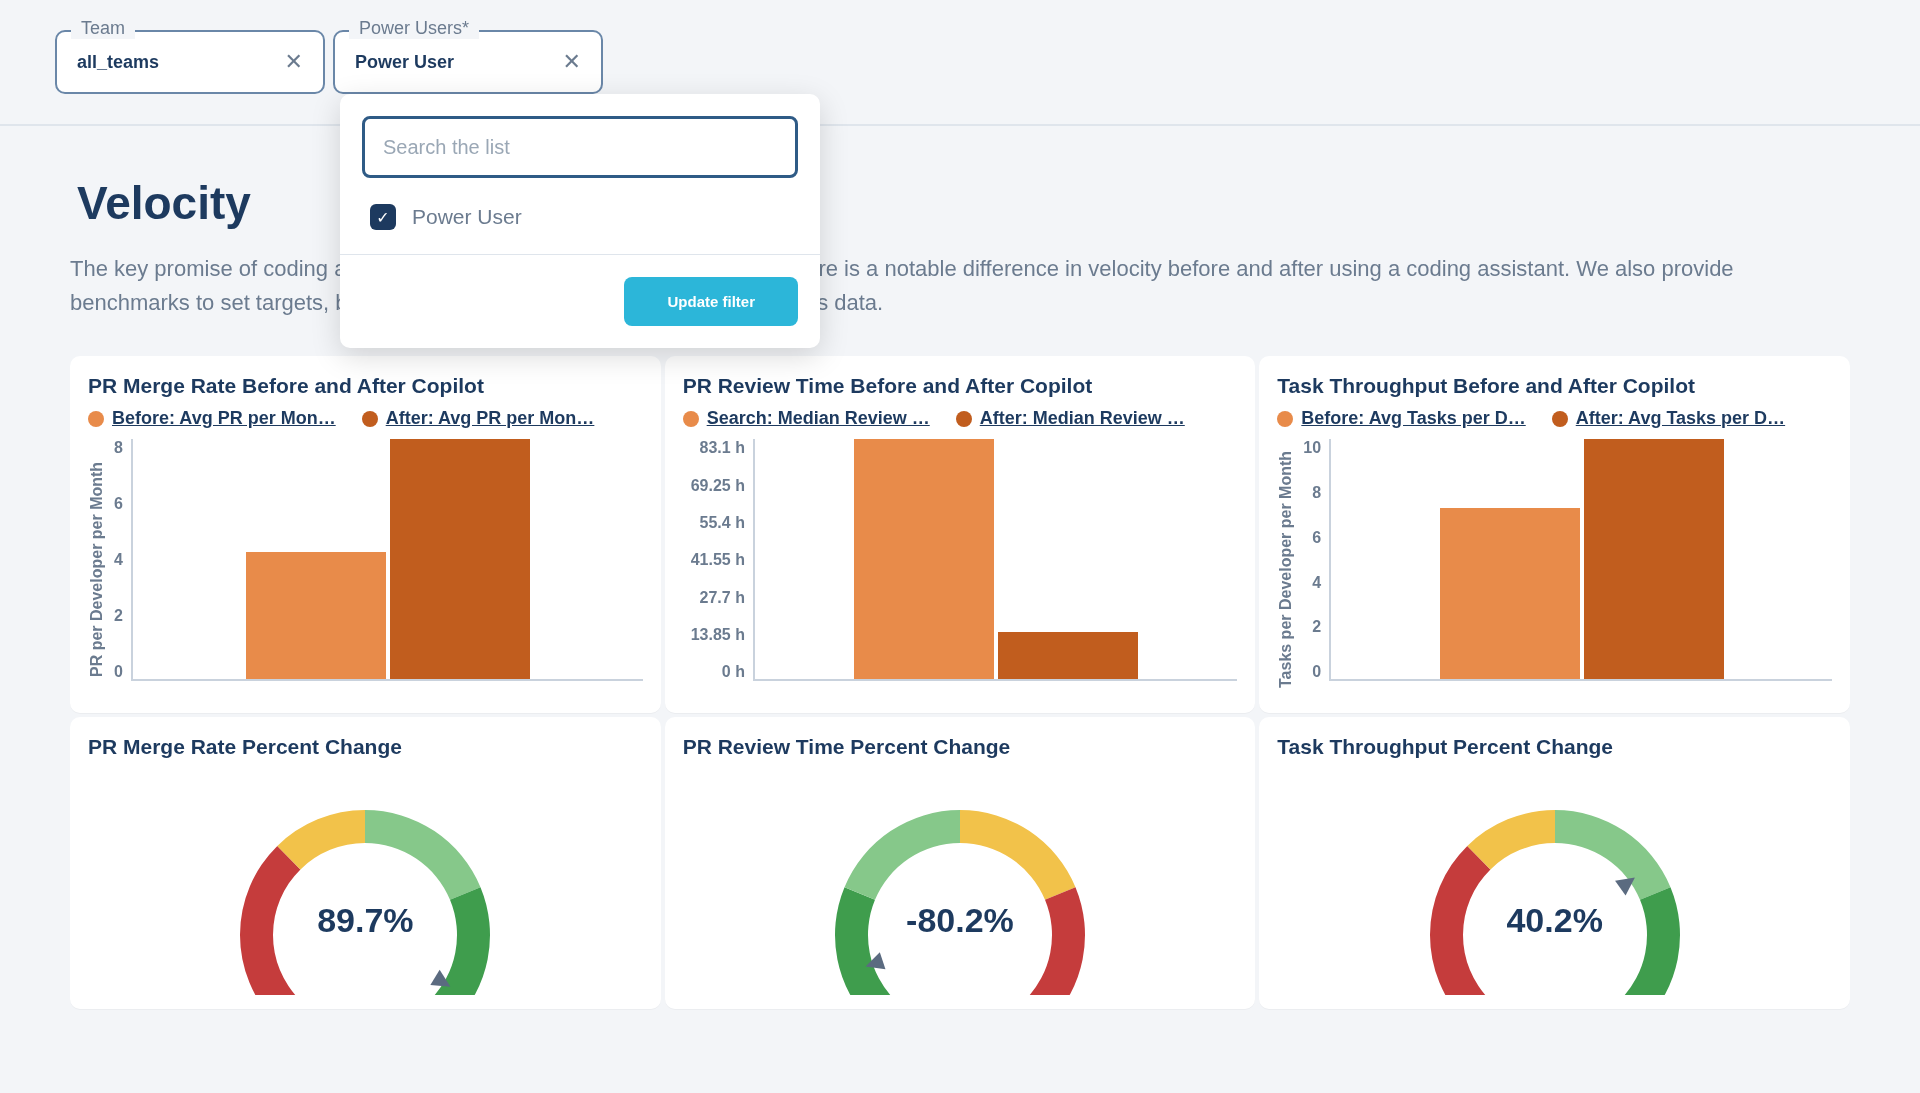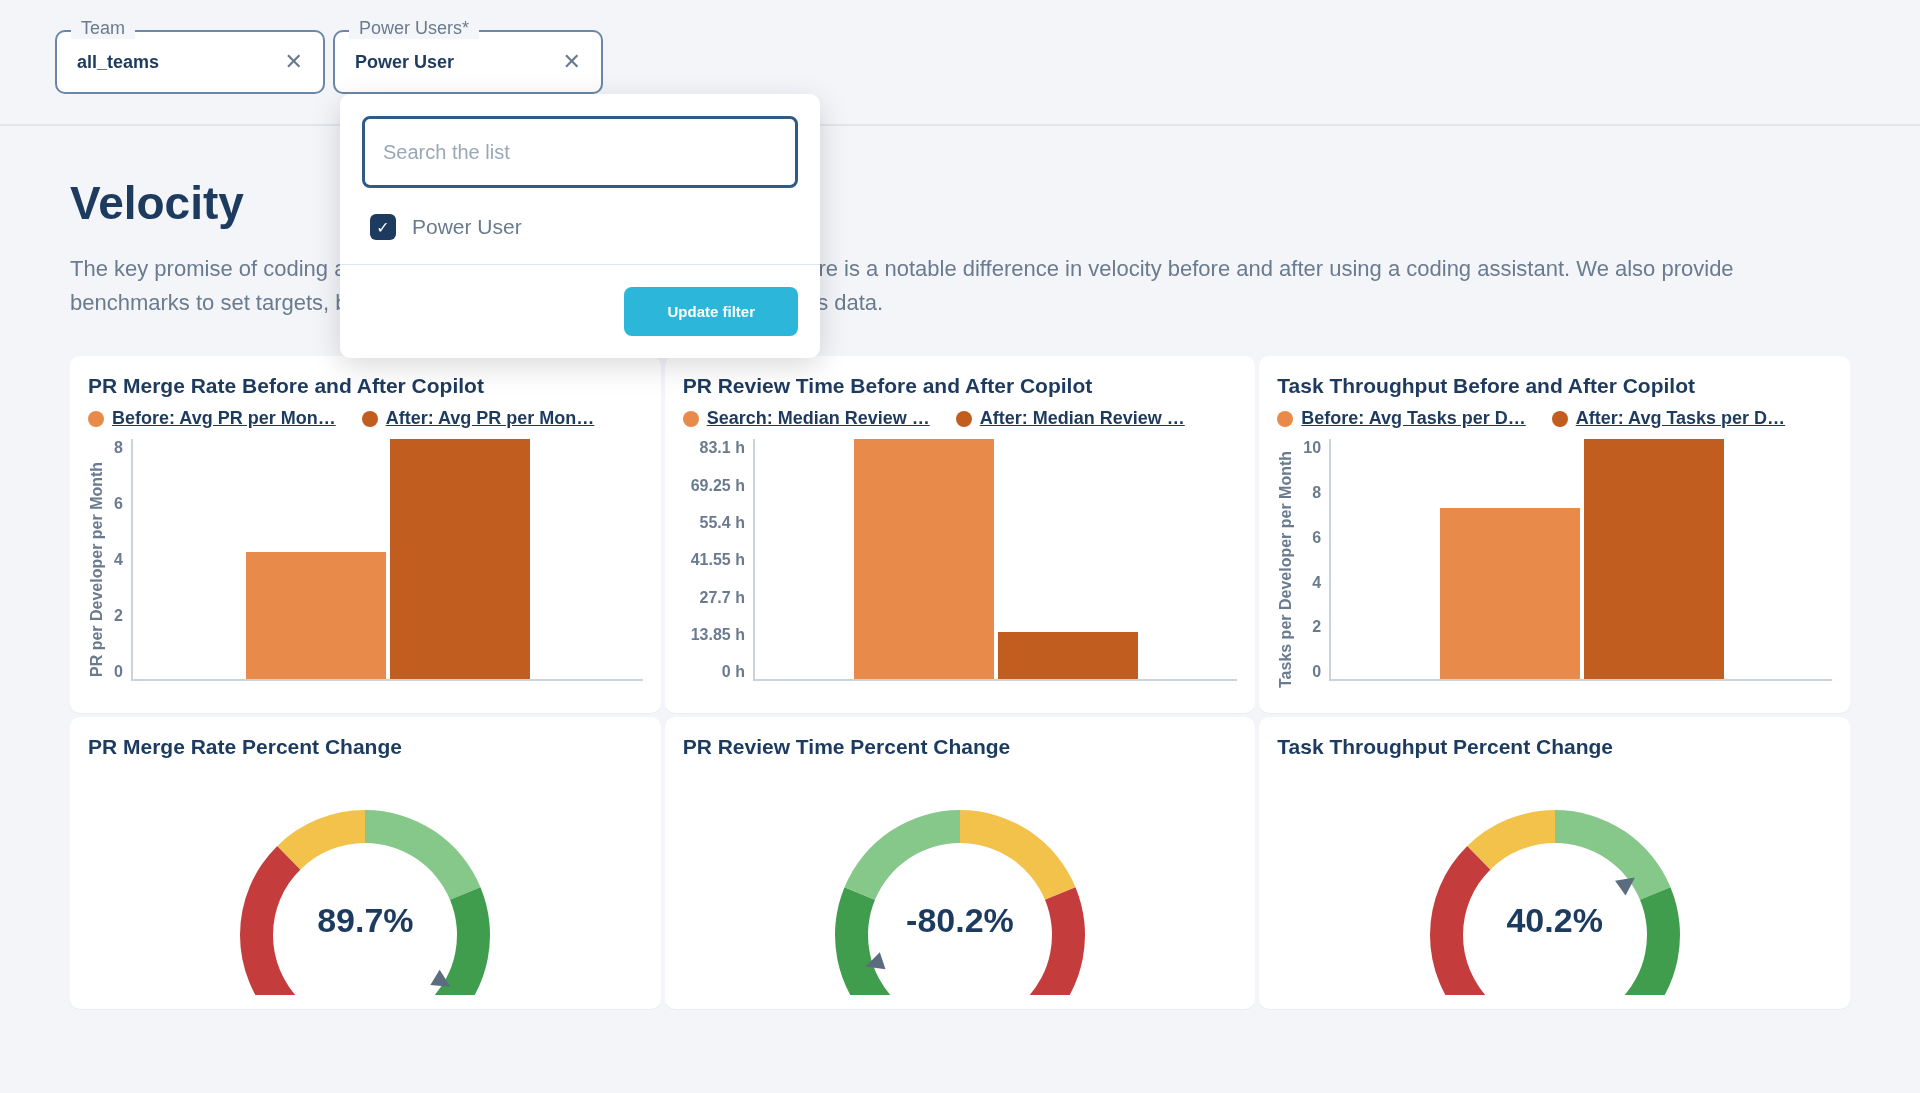--- a/index.html
+++ b/index.html
@@ -40,7 +40,7 @@
     box-shadow:0 8px 30px rgba(0,0,0,.15);z-index:50;padding:22px;
   }
   .popover input{
-    width:100%;height:72px;border:3px solid #2f5b86;border-radius:8px;padding:0 18px;font-size:20px;outline:none;
+    width:100%;height:62px;border:3px solid #2f5b86;border-radius:8px;padding:0 18px;font-size:20px;outline:none;
   }
   .popover input::placeholder{color:#9aa7b5;}
   .row-check{display:flex;align-items:center;gap:16px;margin:26px 8px 8px 8px;}

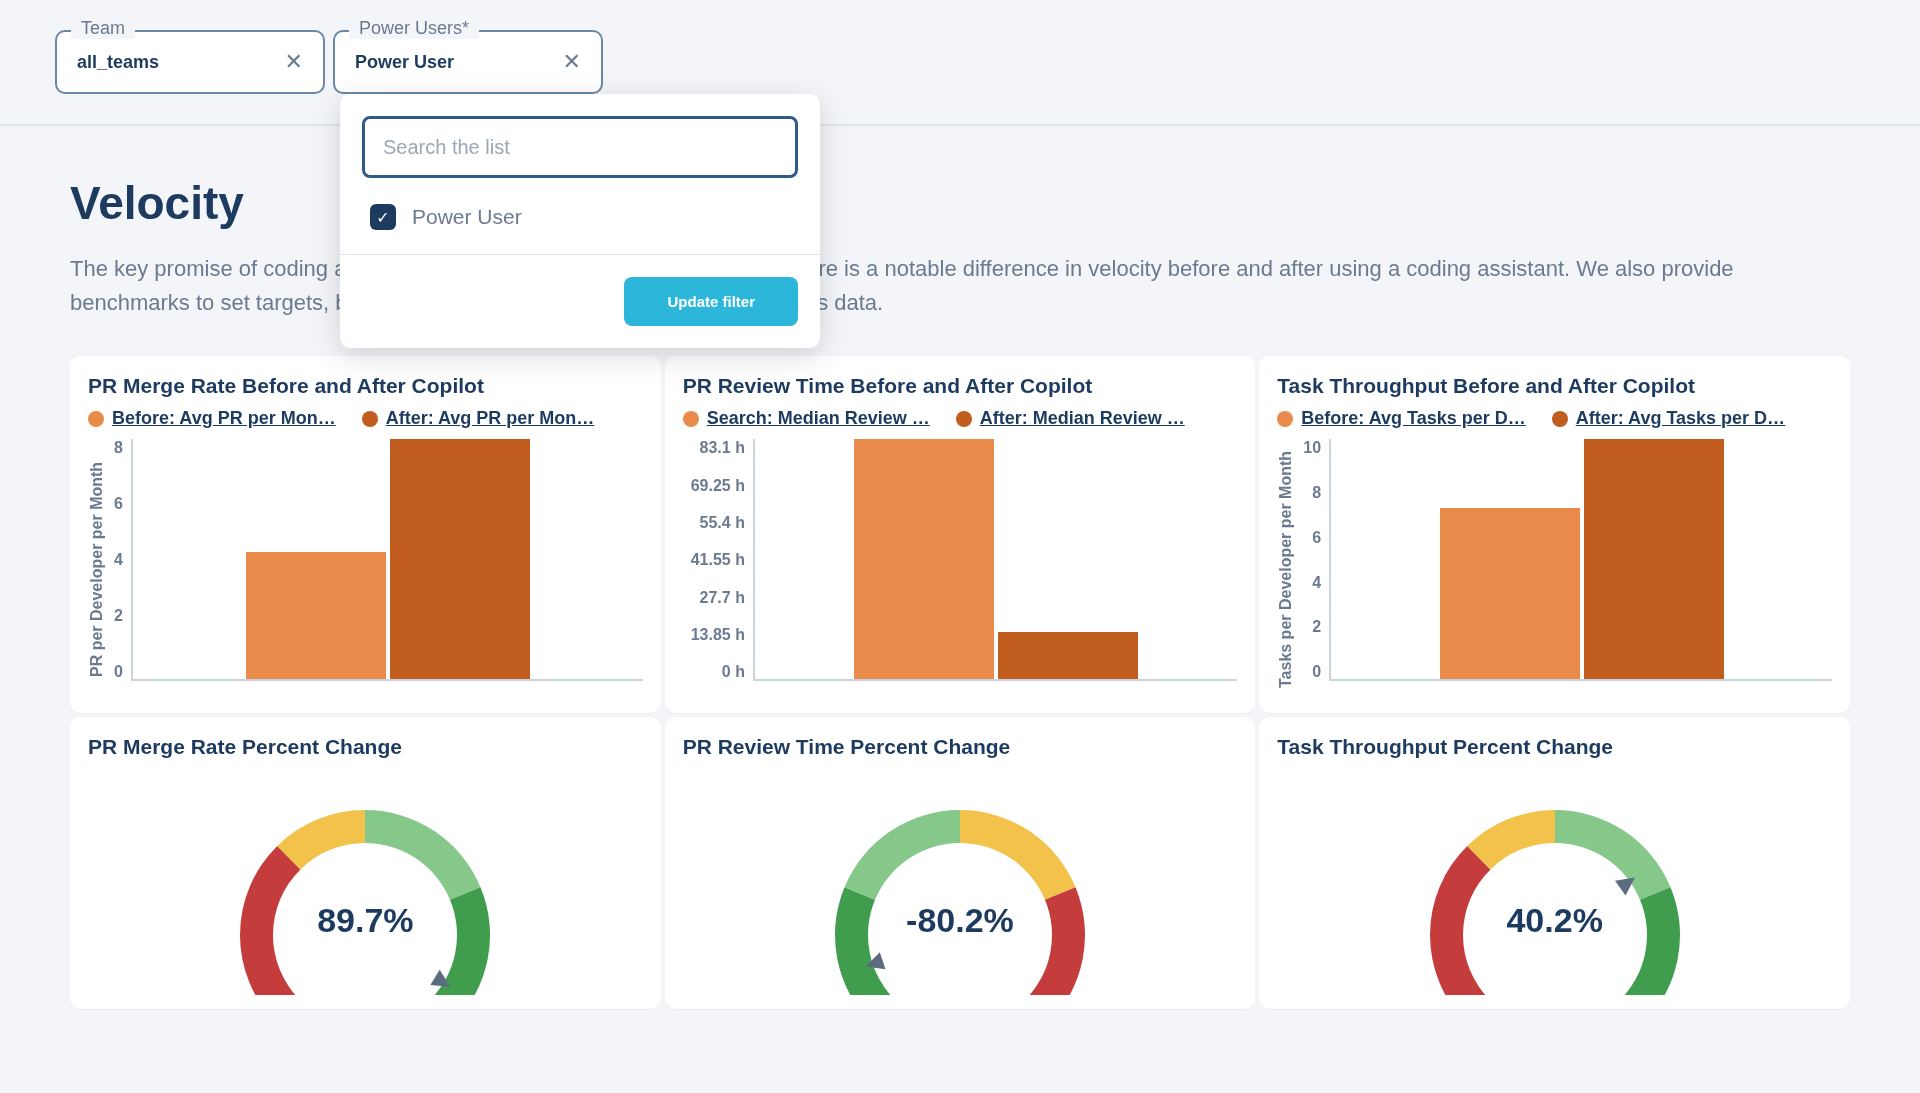--- a/index.html
+++ b/index.html
@@ -51,7 +51,7 @@
   .btn-teal{background:var(--teal);color:#fff;border:none;border-radius:8px;padding:16px 43px;font-size:15px;font-weight:600;cursor:pointer;}
   
   .content{padding:50px 70px 40px 70px;}
-  h1{font-size:46px;font-weight:800;margin:0 0 22px 0;color:var(--navy);}
+  h1{font-size:46px;font-weight:800;margin:0 0 22px 7px;color:var(--navy);}
   p.desc{font-size:22px;color:var(--muted);line-height:1.55;max-width:1780px;margin:0 0 36px 0;}
   .grid{display:grid;grid-template-columns:repeat(3,1fr);gap:4px;}
   .card{background:var(--card);border-radius:10px;padding:18px 18px 14px 18px;box-shadow:0 1px 0 rgba(0,0,0,.03);}

